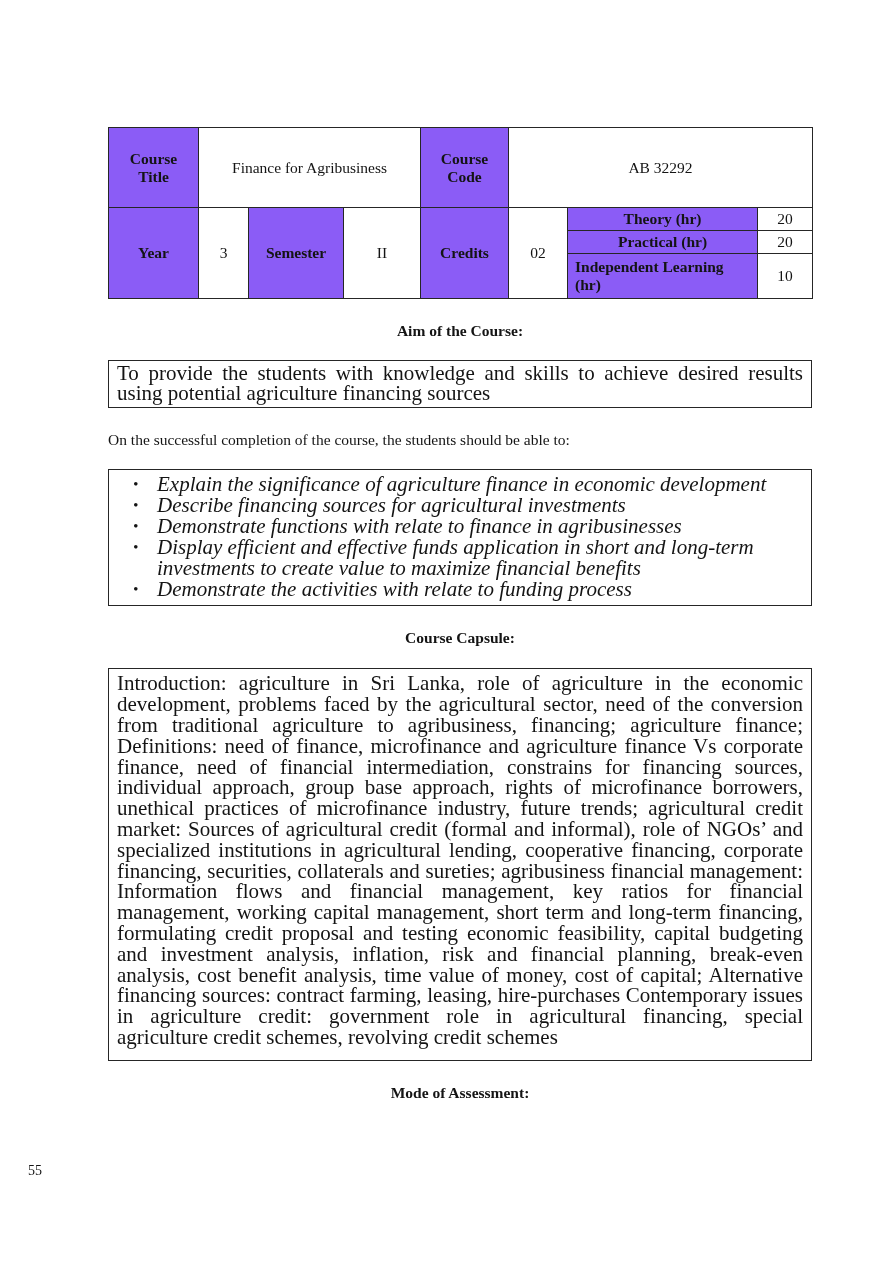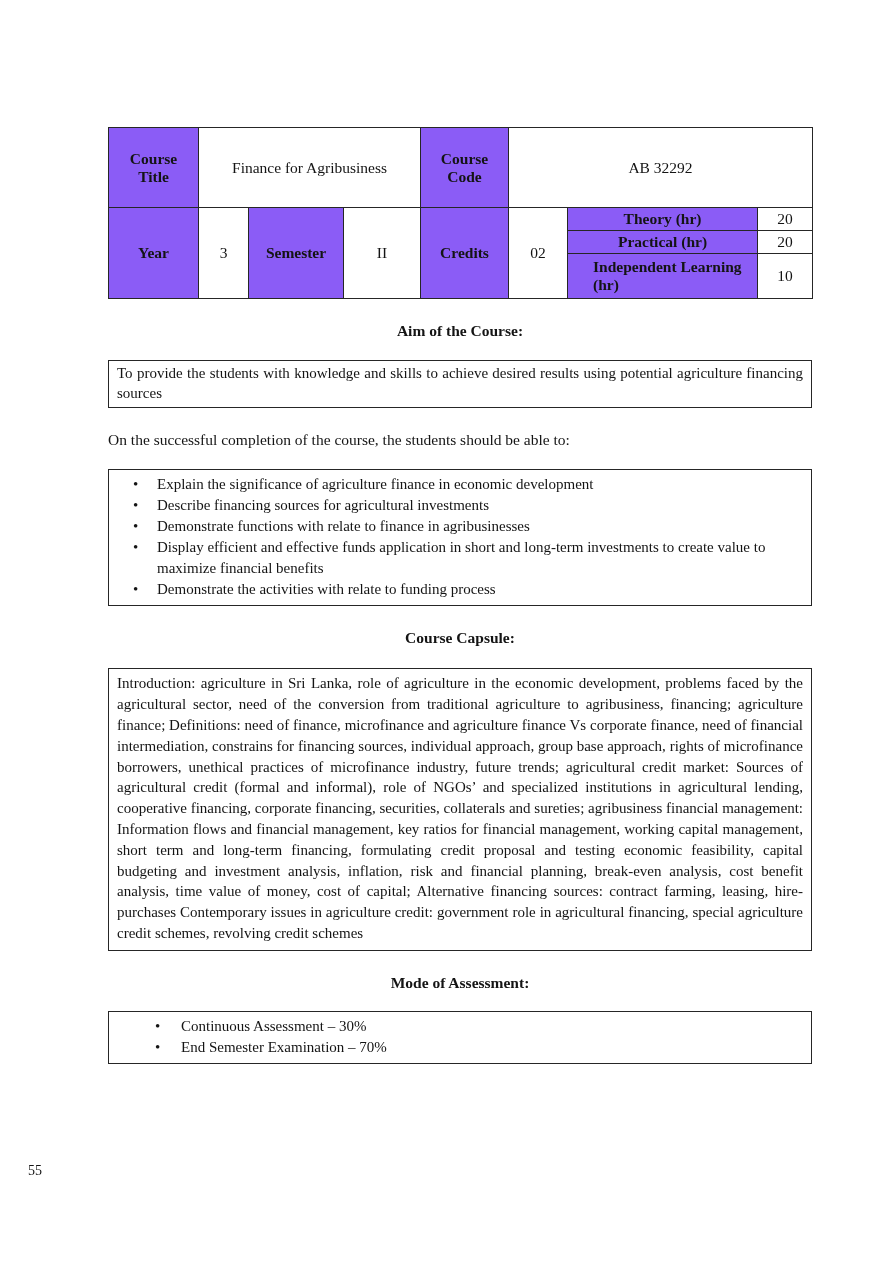--- a/index.html
+++ b/index.html
@@ -42,7 +42,7 @@
   table.course-table tr.sub-row-3 { height: 45px; }
   table.course-table td.hours-label-left {
     text-align: left;
-    padding-left: 25px;
+    padding-left: 7px;
   }
   table.course-table td.course-title-value { vertical-align: middle; margin-left: 43px; }
 

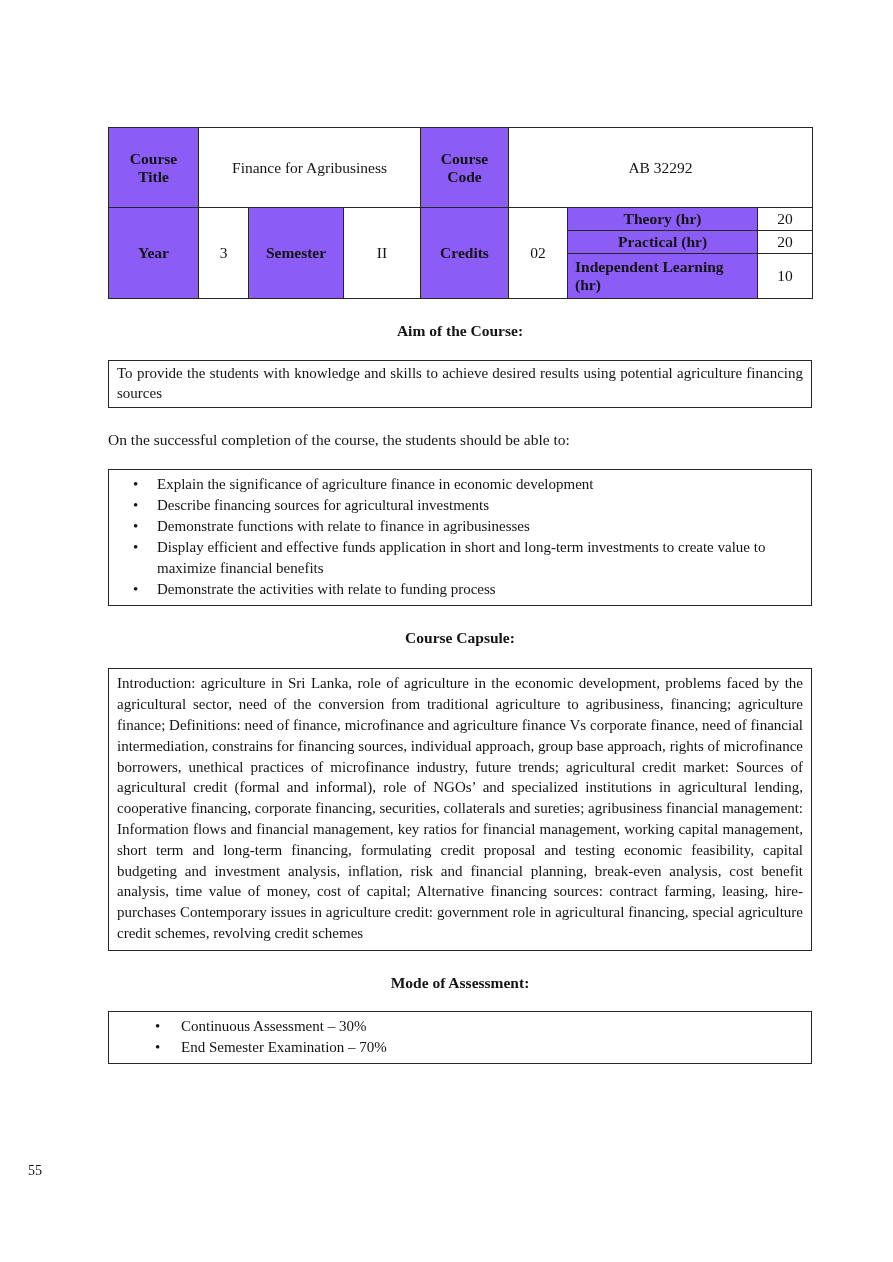--- a/index.html
+++ b/index.html
@@ -62,7 +62,7 @@
   .text-box {
     border: 1px solid #262626;
     margin-top: 19px;
-    font-size: 15px;
+    font-size: 21px;
     line-height: 20.8px;
     padding: 2px 8px 3px 8px;
     text-align: justify;

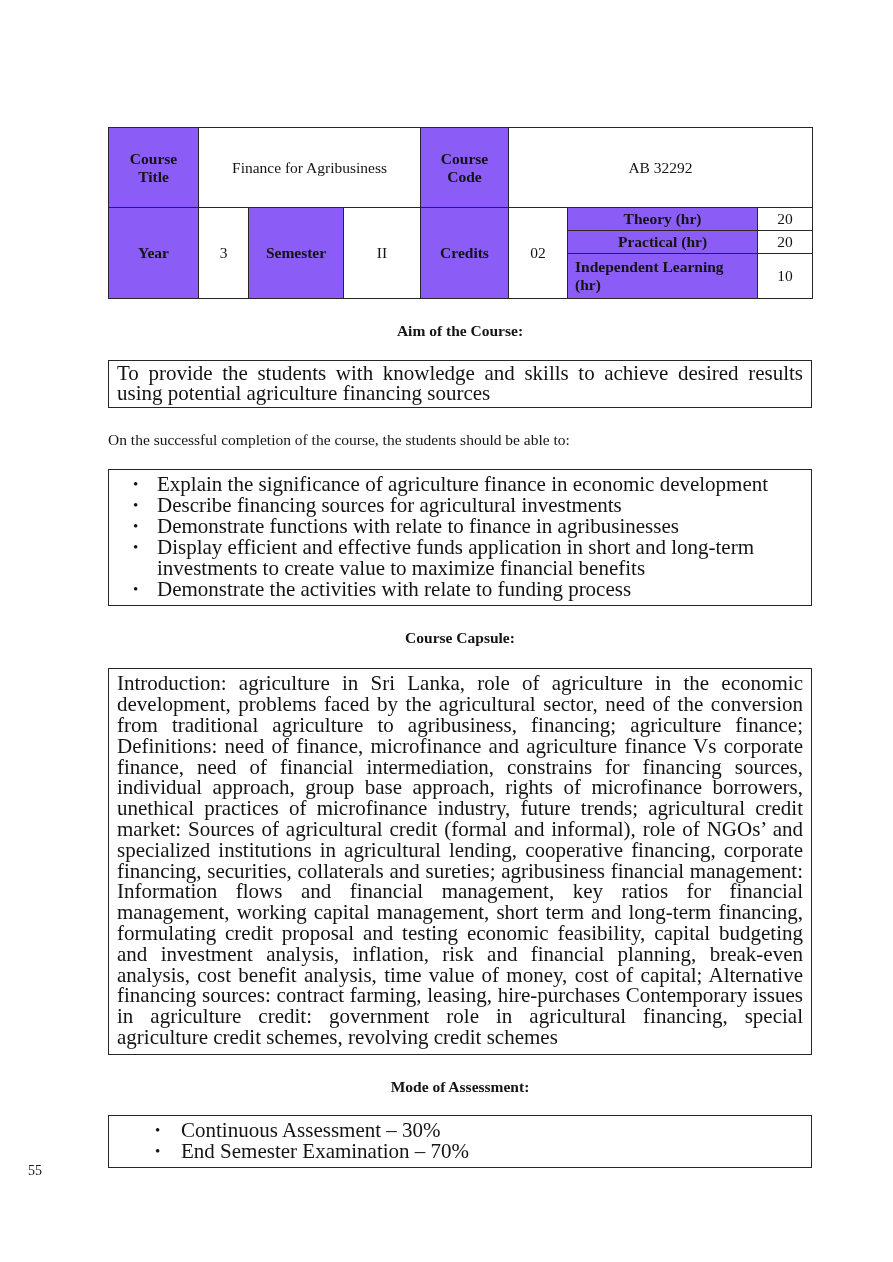--- a/index.html
+++ b/index.html
@@ -70,6 +70,7 @@
   .text-box ul {
     list-style: none;
     margin: 2px 0 2px 0;
+    font-style: italic;
   }
   .text-box ul li {
     position: relative;

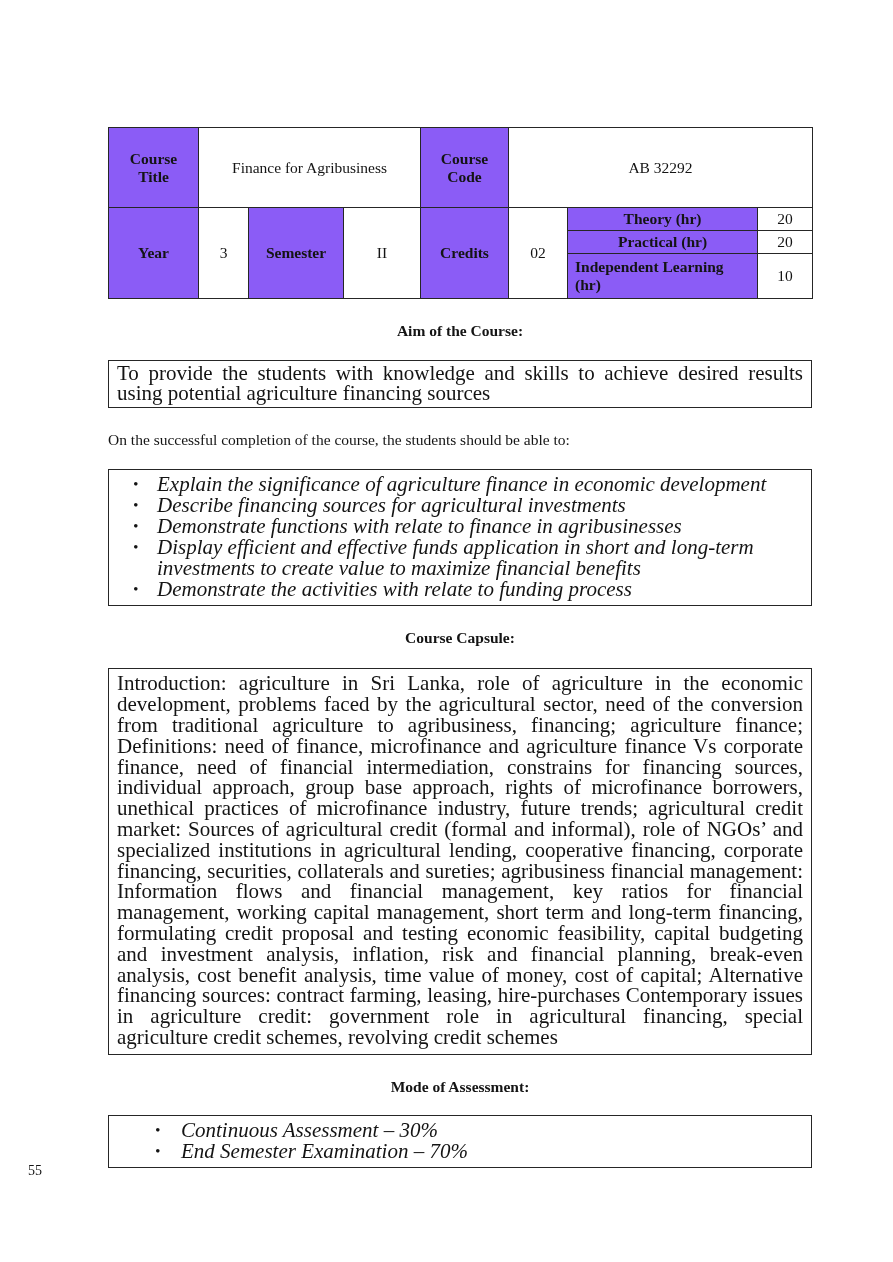--- a/index.html
+++ b/index.html
@@ -87,7 +87,7 @@
   .text-box.assessment-box ul li { padding-left: 64px; }
   .text-box.assessment-box ul li::before { left: 38px; }
 
-  .capsule-box { margin-top: 21px; padding-top: 4px; padding-bottom: 6px; }
+  .capsule-box { margin-top: 21px; padding-top: 4px; padding-bottom: 12px; }
 
   .page-number {
     position: absolute;

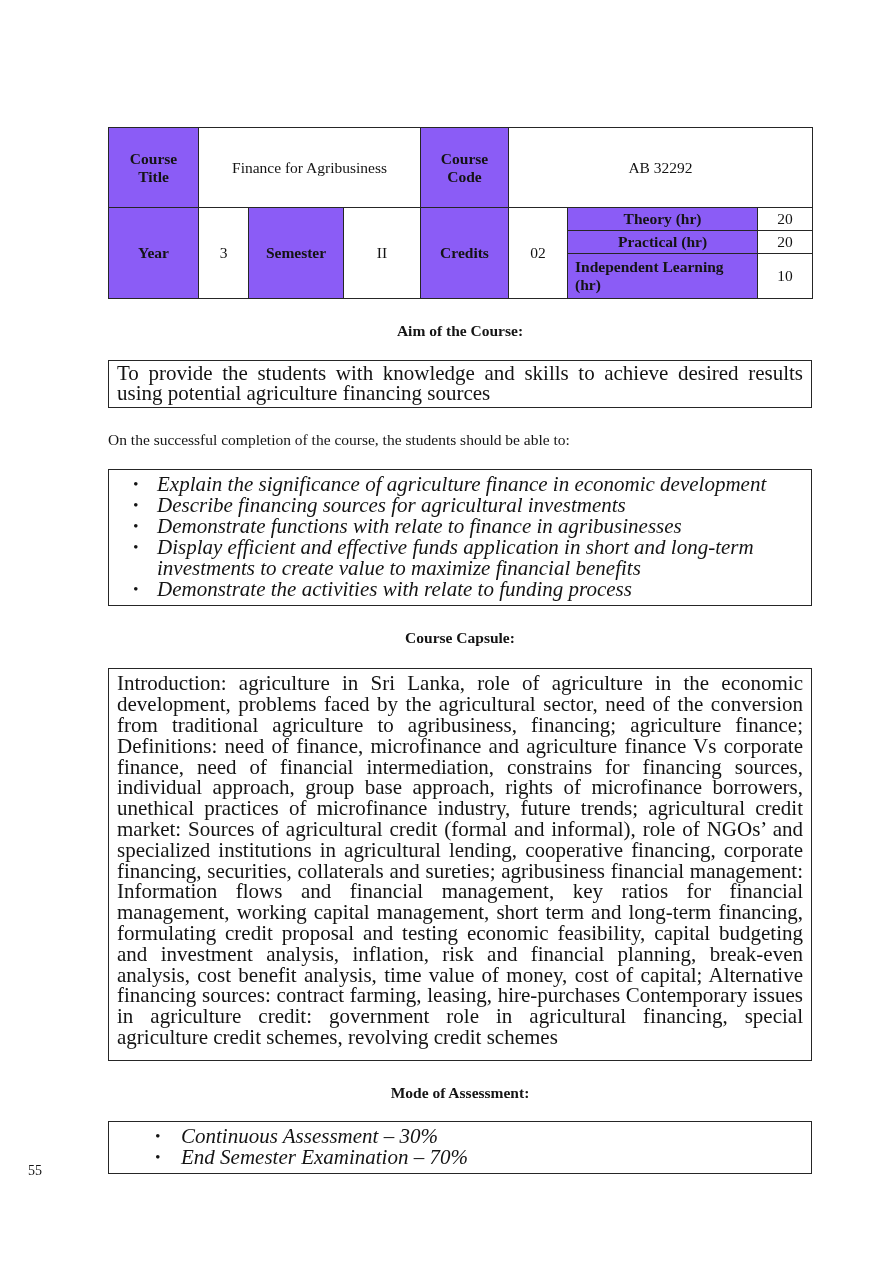--- a/index.html
+++ b/index.html
@@ -160,12 +160,6 @@
   <div class="text-box capsule-box">Introduction: agriculture in Sri Lanka, role of agriculture in the economic development, problems faced by the agricultural sector, need of the conversion from traditional agriculture to agribusiness, financing; agriculture finance; Definitions: need of finance, microfinance and agriculture finance Vs corporate finance, need of financial intermediation, constrains for financing sources,  individual approach, group base approach, rights of microfinance borrowers, unethical practices of microfinance industry, future trends; agricultural credit market: Sources of agricultural credit (formal and informal), role of NGOs’ and specialized institutions in agricultural lending, cooperative financing, corporate financing, securities, collaterals and sureties; agribusiness financial management: Information flows and financial management, key ratios for financial management, working capital management, short term and long-term financing, formulating credit proposal and testing economic feasibility, capital budgeting and investment analysis, inflation, risk and financial planning, break-even analysis, cost benefit analysis, time value of money, cost of capital; Alternative financing sources: contract farming, leasing, hire-purchases Contemporary issues in agriculture credit: government role in agricultural financing, special agriculture credit schemes, revolving credit schemes</div>
 
   <h3 class="section-heading">Mode of Assessment:</h3>
-  <div class="text-box assessment-box">
-    <ul>
-      <li>Continuous Assessment – 30%</li>
-      <li>End Semester Examination – 70%</li>
-    </ul>
-  </div>
 
 </div>
 

